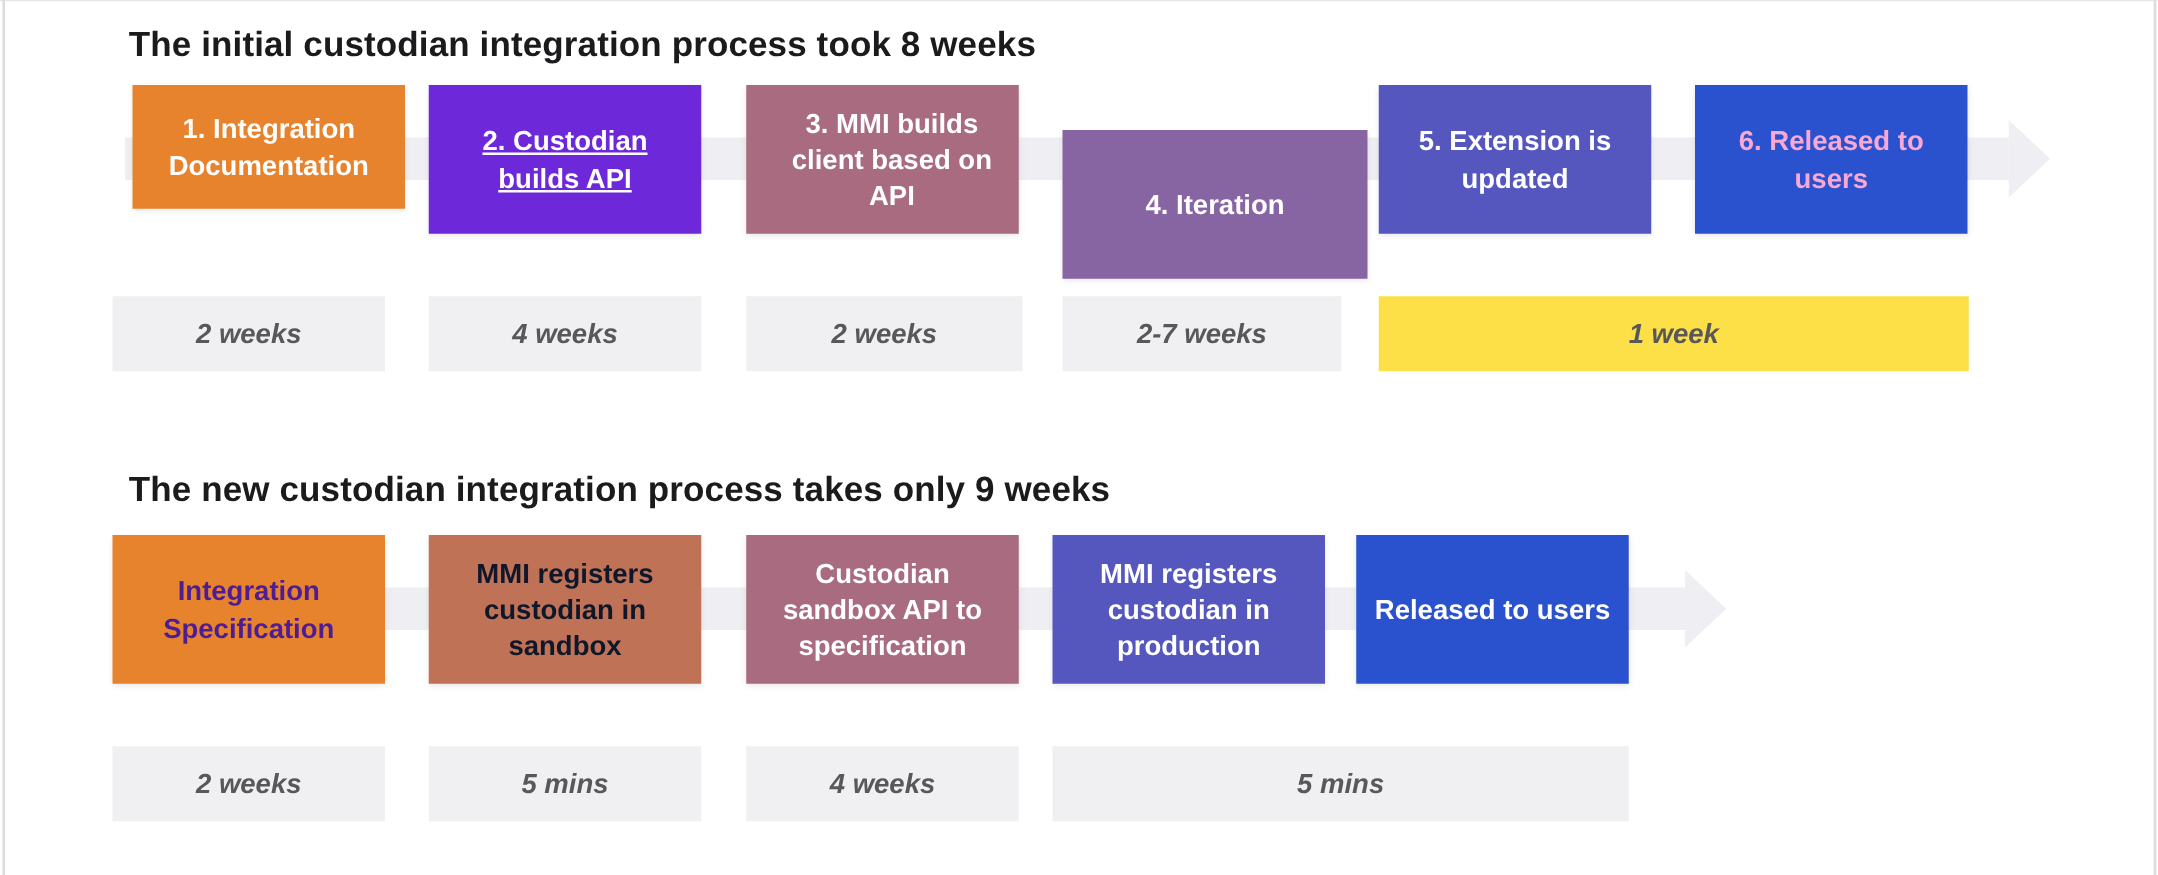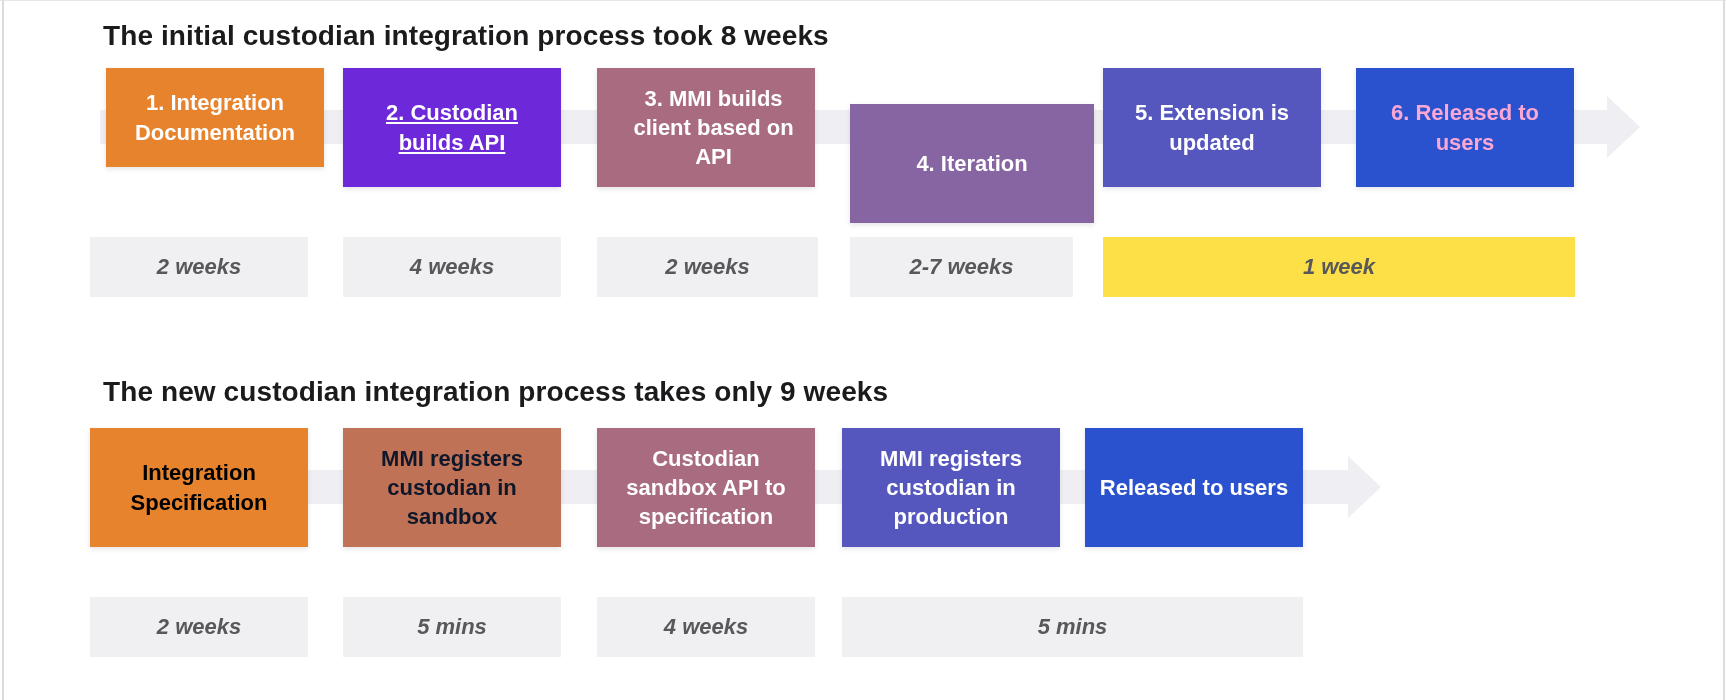--- a/index.html
+++ b/index.html
@@ -113,7 +113,7 @@
     <div class="section-title" style="left: 103px; top: 376px; color: rgb(27, 27, 29);">The new custodian integration process takes only 9 weeks</div>
     <div class="connector-band" style="left: 100px; top: 470px; width: 1248px; height: 34px; background: rgb(239, 239, 243);"></div>
     <div class="connector-head" style="left: 1348px; top: 456px; border-top: 31px solid transparent; border-bottom: 31px solid transparent; border-left: 33px solid rgb(239, 239, 243);"></div>
-    <div class="step-box" style="left: 90px; top: 428px; width: 218px; height: 119px; background: rgb(232, 131, 45); color: #000000;">
+    <div class="step-box" style="left: 90px; top: 428px; width: 218px; height: 119px; background: rgb(232, 131, 45); color: #4c1d95;">
       <div class="">Integration Specification</div>
     </div>
     <div class="step-box" style="left: 343px; top: 428px; width: 218px; height: 119px; background: rgb(192, 114, 87); color: #0f172a;">

